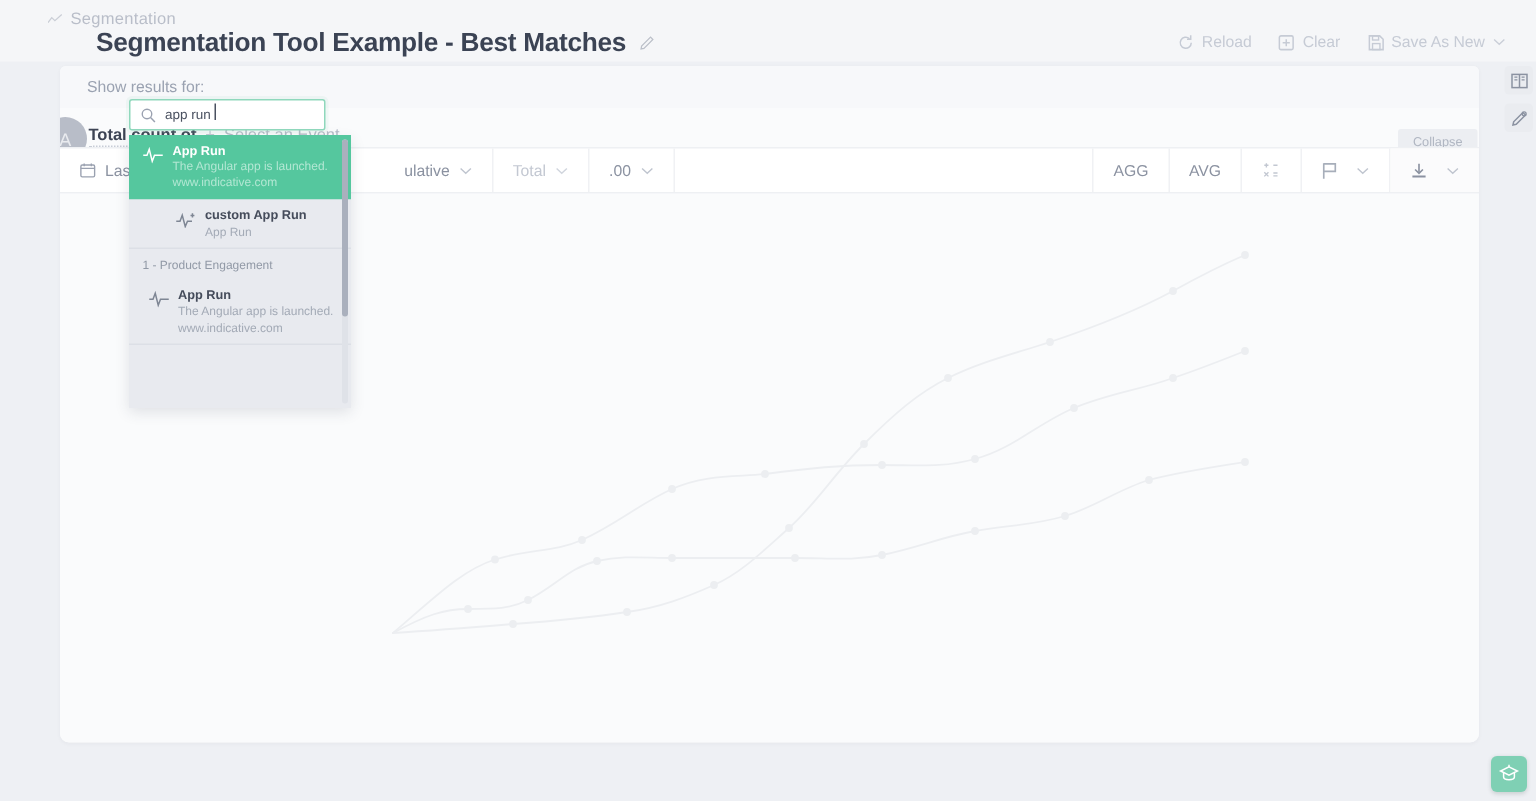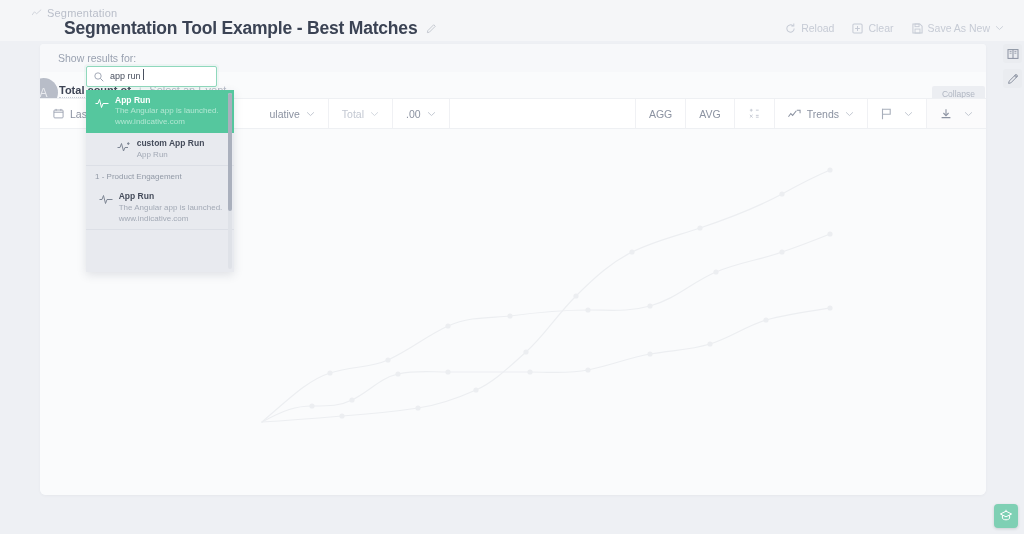--- a/index.html
+++ b/index.html
@@ -308,16 +308,6 @@
         </svg>
       </div>
 
-      <div class="tb plain">
-        <svg width="13" height="10" viewBox="0 0 14 10">
-          <path d="M0.5 8 L3 4.5 L5 6.5 L9 1.5" fill="none" stroke="#8b92a1" stroke-width="1.1"></path>
-          <path d="M9.5 1 L13 1 L13 4.3" fill="none" stroke="#8b92a1" stroke-width="1.1"></path>
-        </svg>
-        <span>Trends</span>
-        <svg class="caret" viewBox="0 0 10 7">
-          <path d="M1 1.5 L5 5.3 L9 1.5" fill="none" stroke="#b9bfca" stroke-width="1.1"></path>
-        </svg>
-      </div>
 
 
       <div class="tb" style="gap:12px;">

